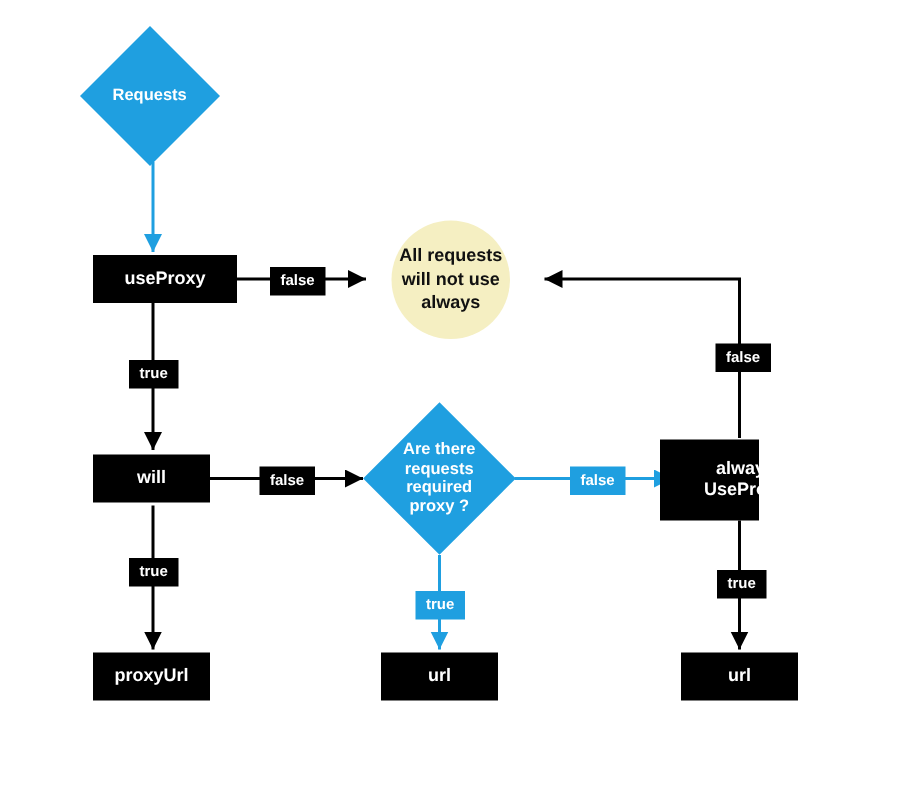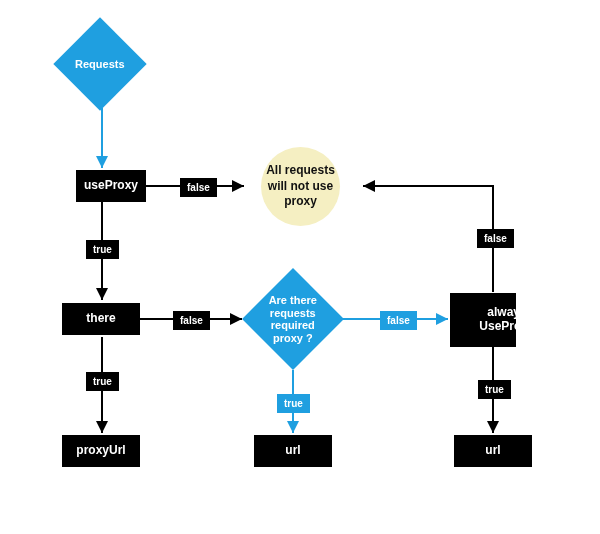--- a/index.html
+++ b/index.html
@@ -129,7 +129,7 @@
   </div>
 
   <div class="node circle" style="left:261px; top:147px; width:79px; height:79px;">
-    <span>All requests will not use proxy</span>
+    <span>All requests will not use always</span>
   </div>
 
   <div class="node box-black" style="left:450px; top:293px; width:66px; height:54px;padding-left:48px;">

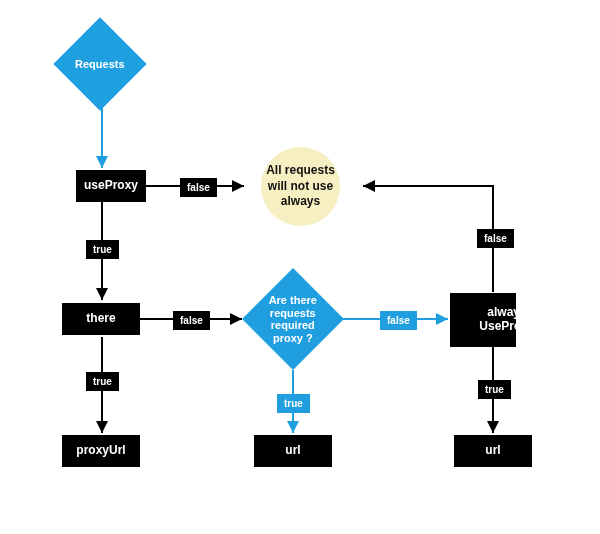--- a/index.html
+++ b/index.html
@@ -112,7 +112,7 @@
     <span>Requests</span>
   </div>
 
-  <div class="node box-black" style="left:76px; top:170px; width:70px; height:32px;justify-content:center;">
+  <div class="node box-black" style="left:62px; top:170px; width:96px; height:32px;justify-content:center;">
     <span>useProxy</span>
   </div>
 

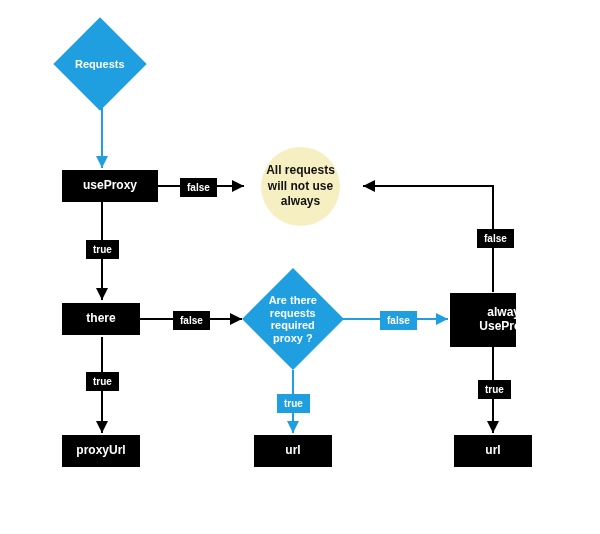--- a/index.html
+++ b/index.html
@@ -117,7 +117,7 @@
   </div>
 
   <div class="node box-black" style="left:62px; top:303px; width:78px; height:32px;">
-    <span>there</span>
+    <span>will</span>
   </div>
 
   <div class="node box-black" style="left:62px; top:435px; width:78px; height:32px;align-items:center;">

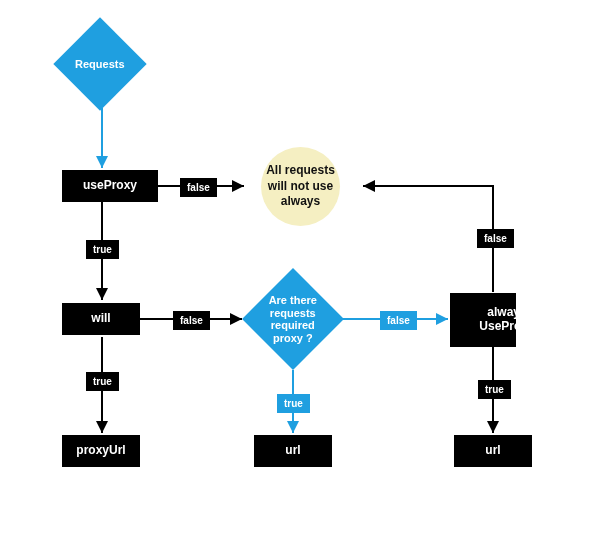--- a/index.html
+++ b/index.html
@@ -132,7 +132,7 @@
     <span>All requests will not use always</span>
   </div>
 
-  <div class="node box-black" style="left:450px; top:293px; width:66px; height:54px;padding-left:48px;">
+  <div class="node box-black" style="left:440px; top:293px; width:66px; height:54px;padding-left:48px;">
     <span>always UseProxy</span>
   </div>
 

